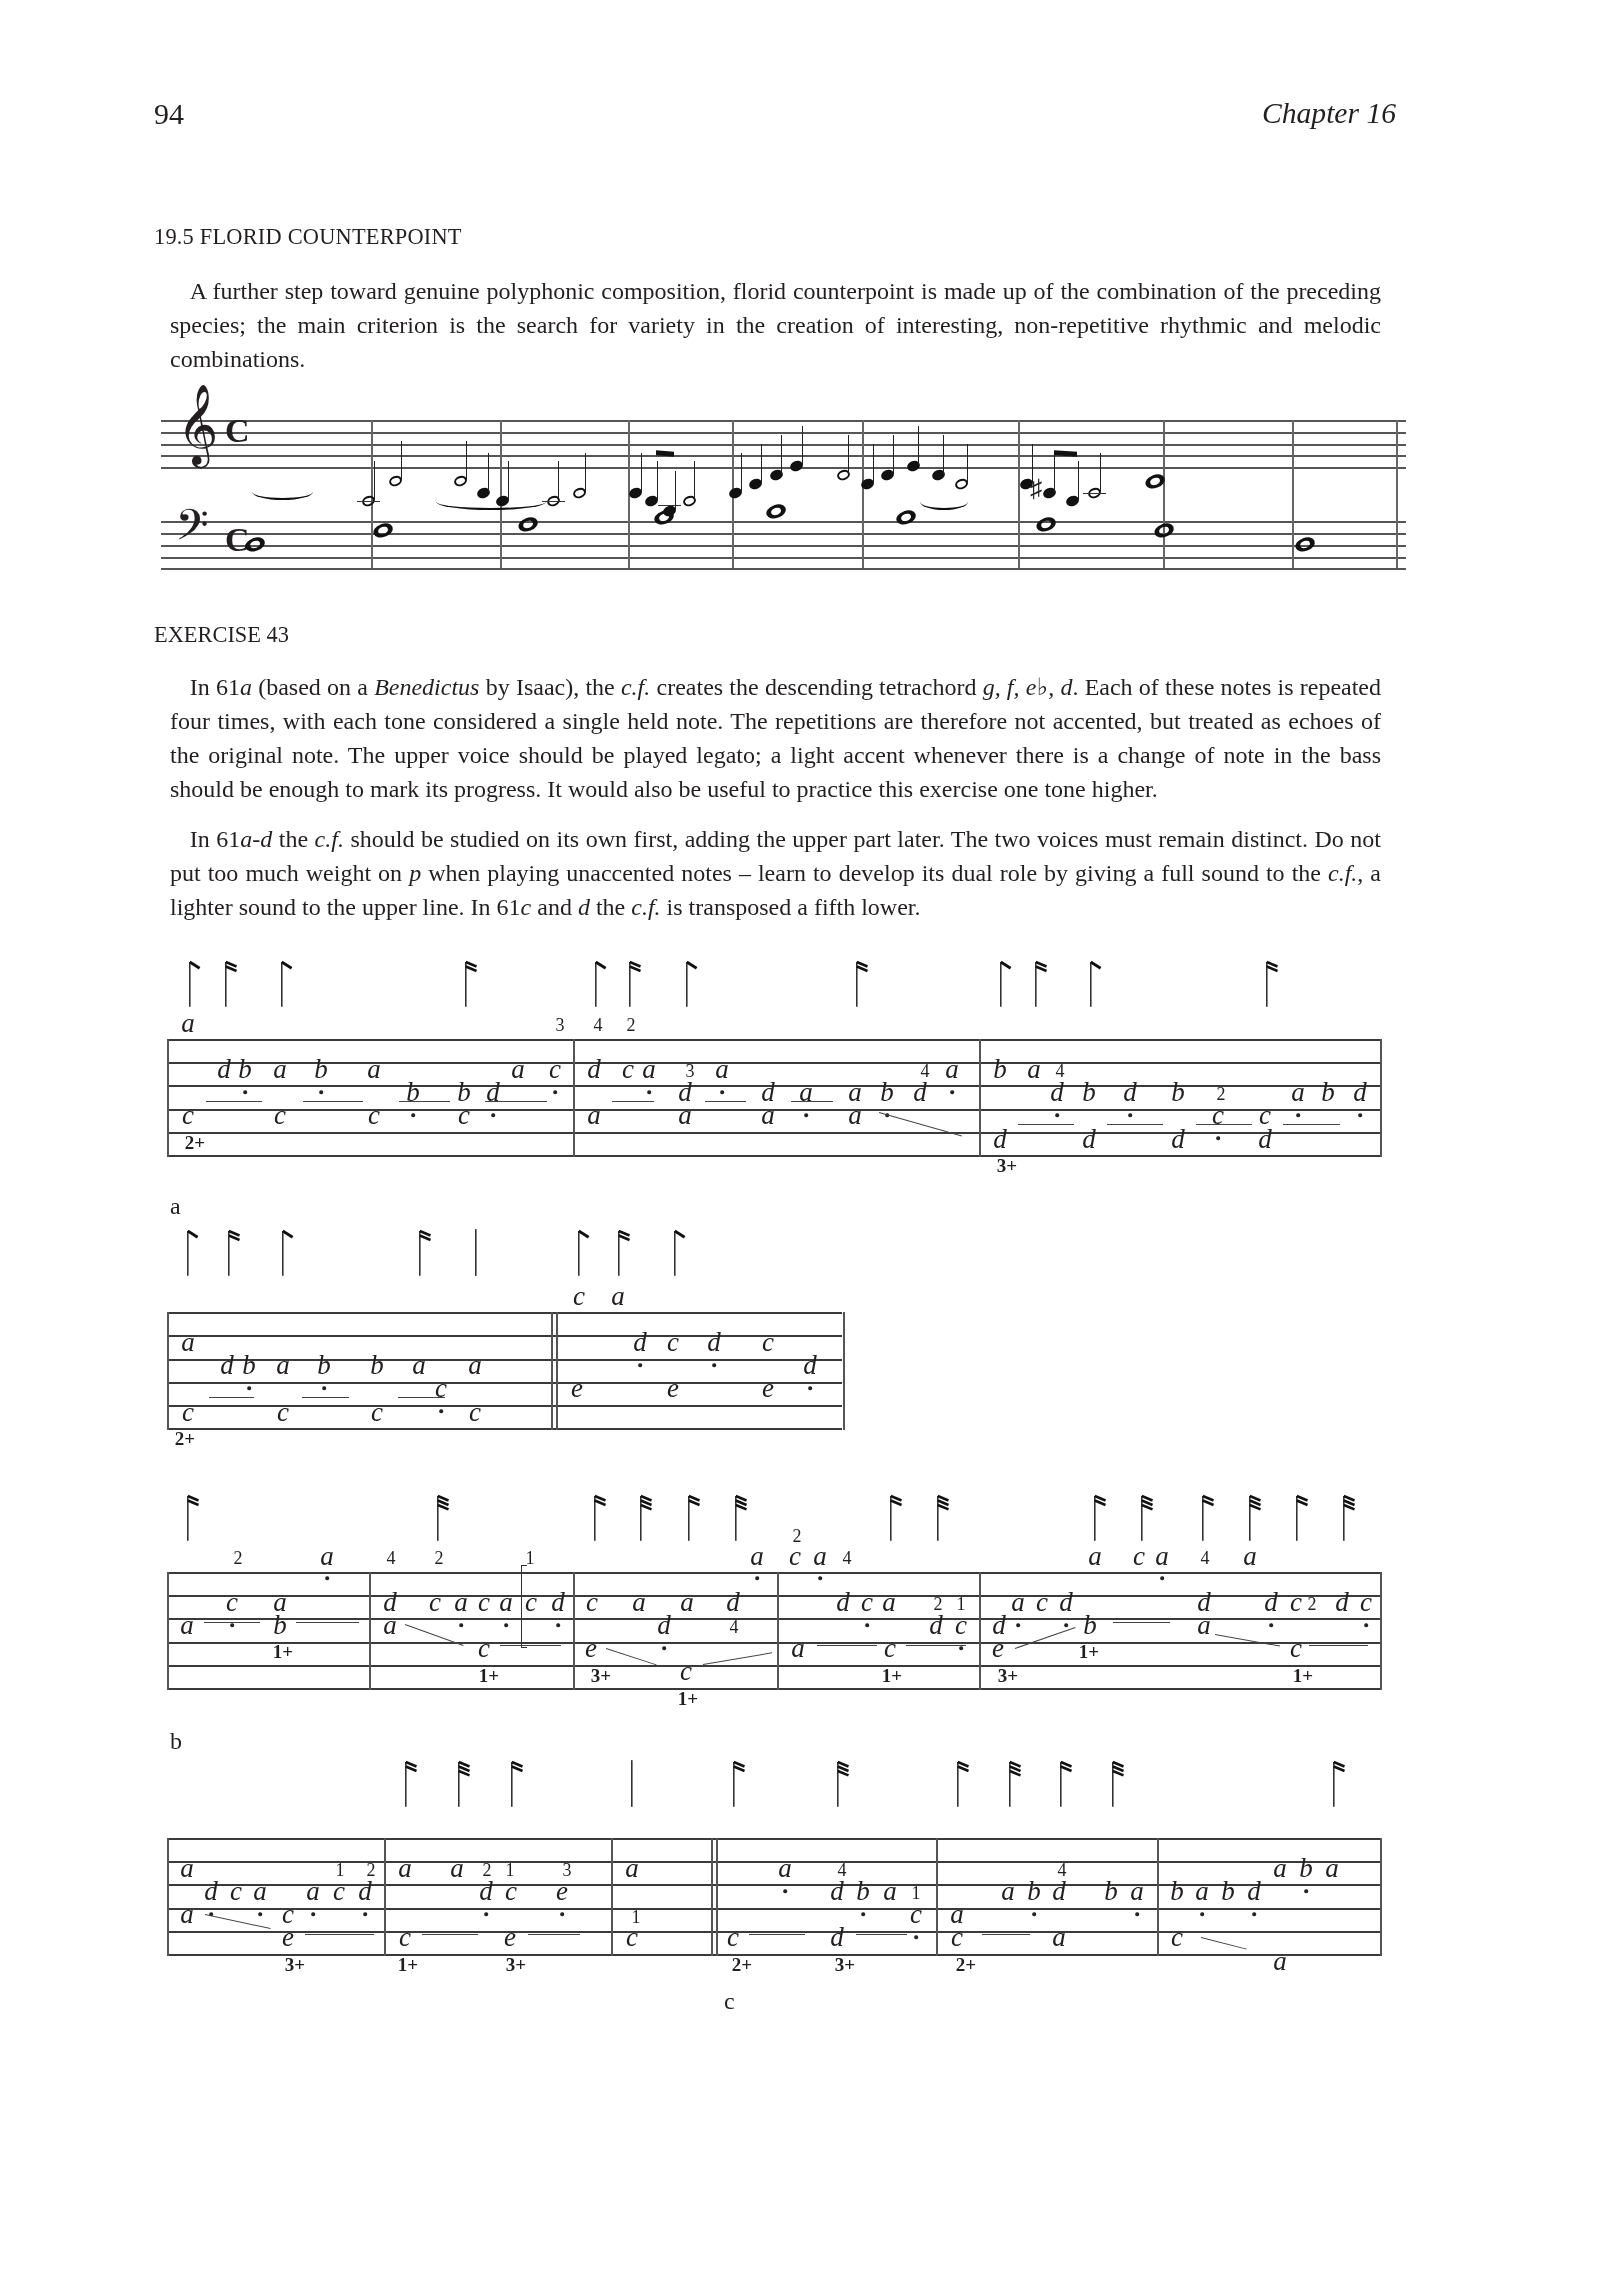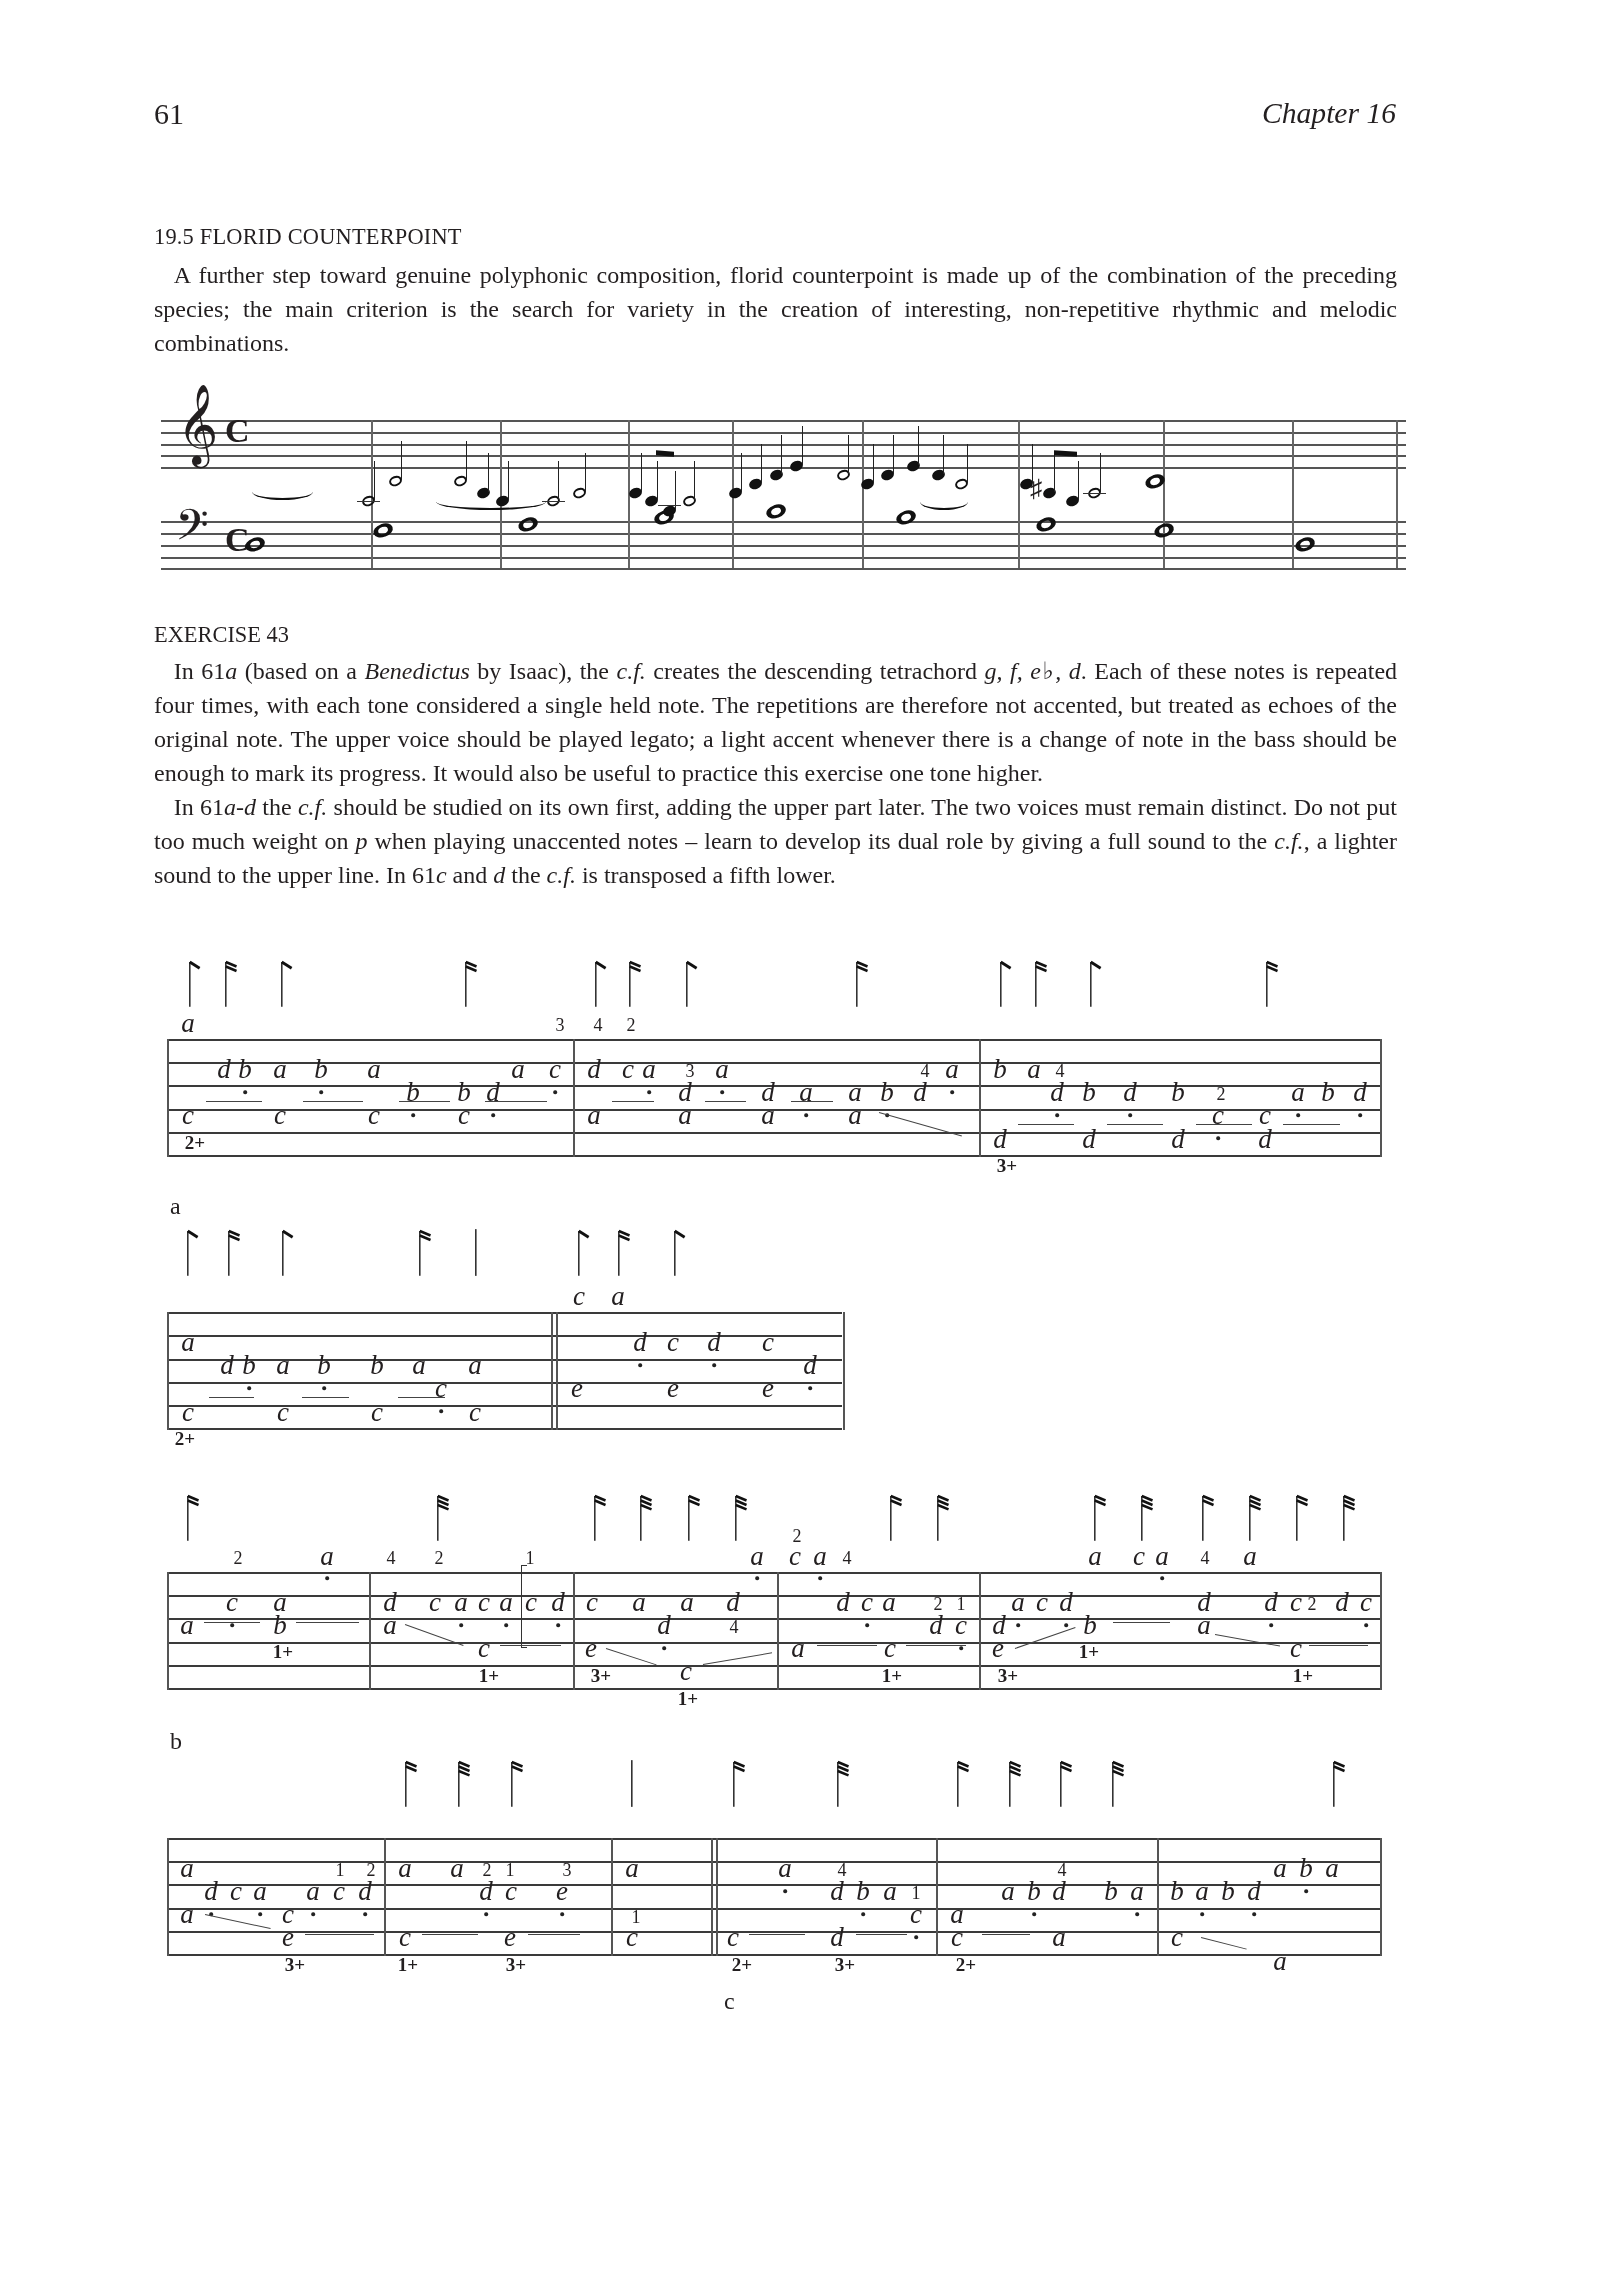--- a/index.html
+++ b/index.html
@@ -33,7 +33,7 @@
 </head>
 <body>
 
-<div class="abs hdr-num">61</div>
+<div class="abs hdr-num">94</div>
 <div class="abs hdr-ch">Chapter 16</div>
 
 <div class="abs sec-title">19.5  FLORID COUNTERPOINT</div>

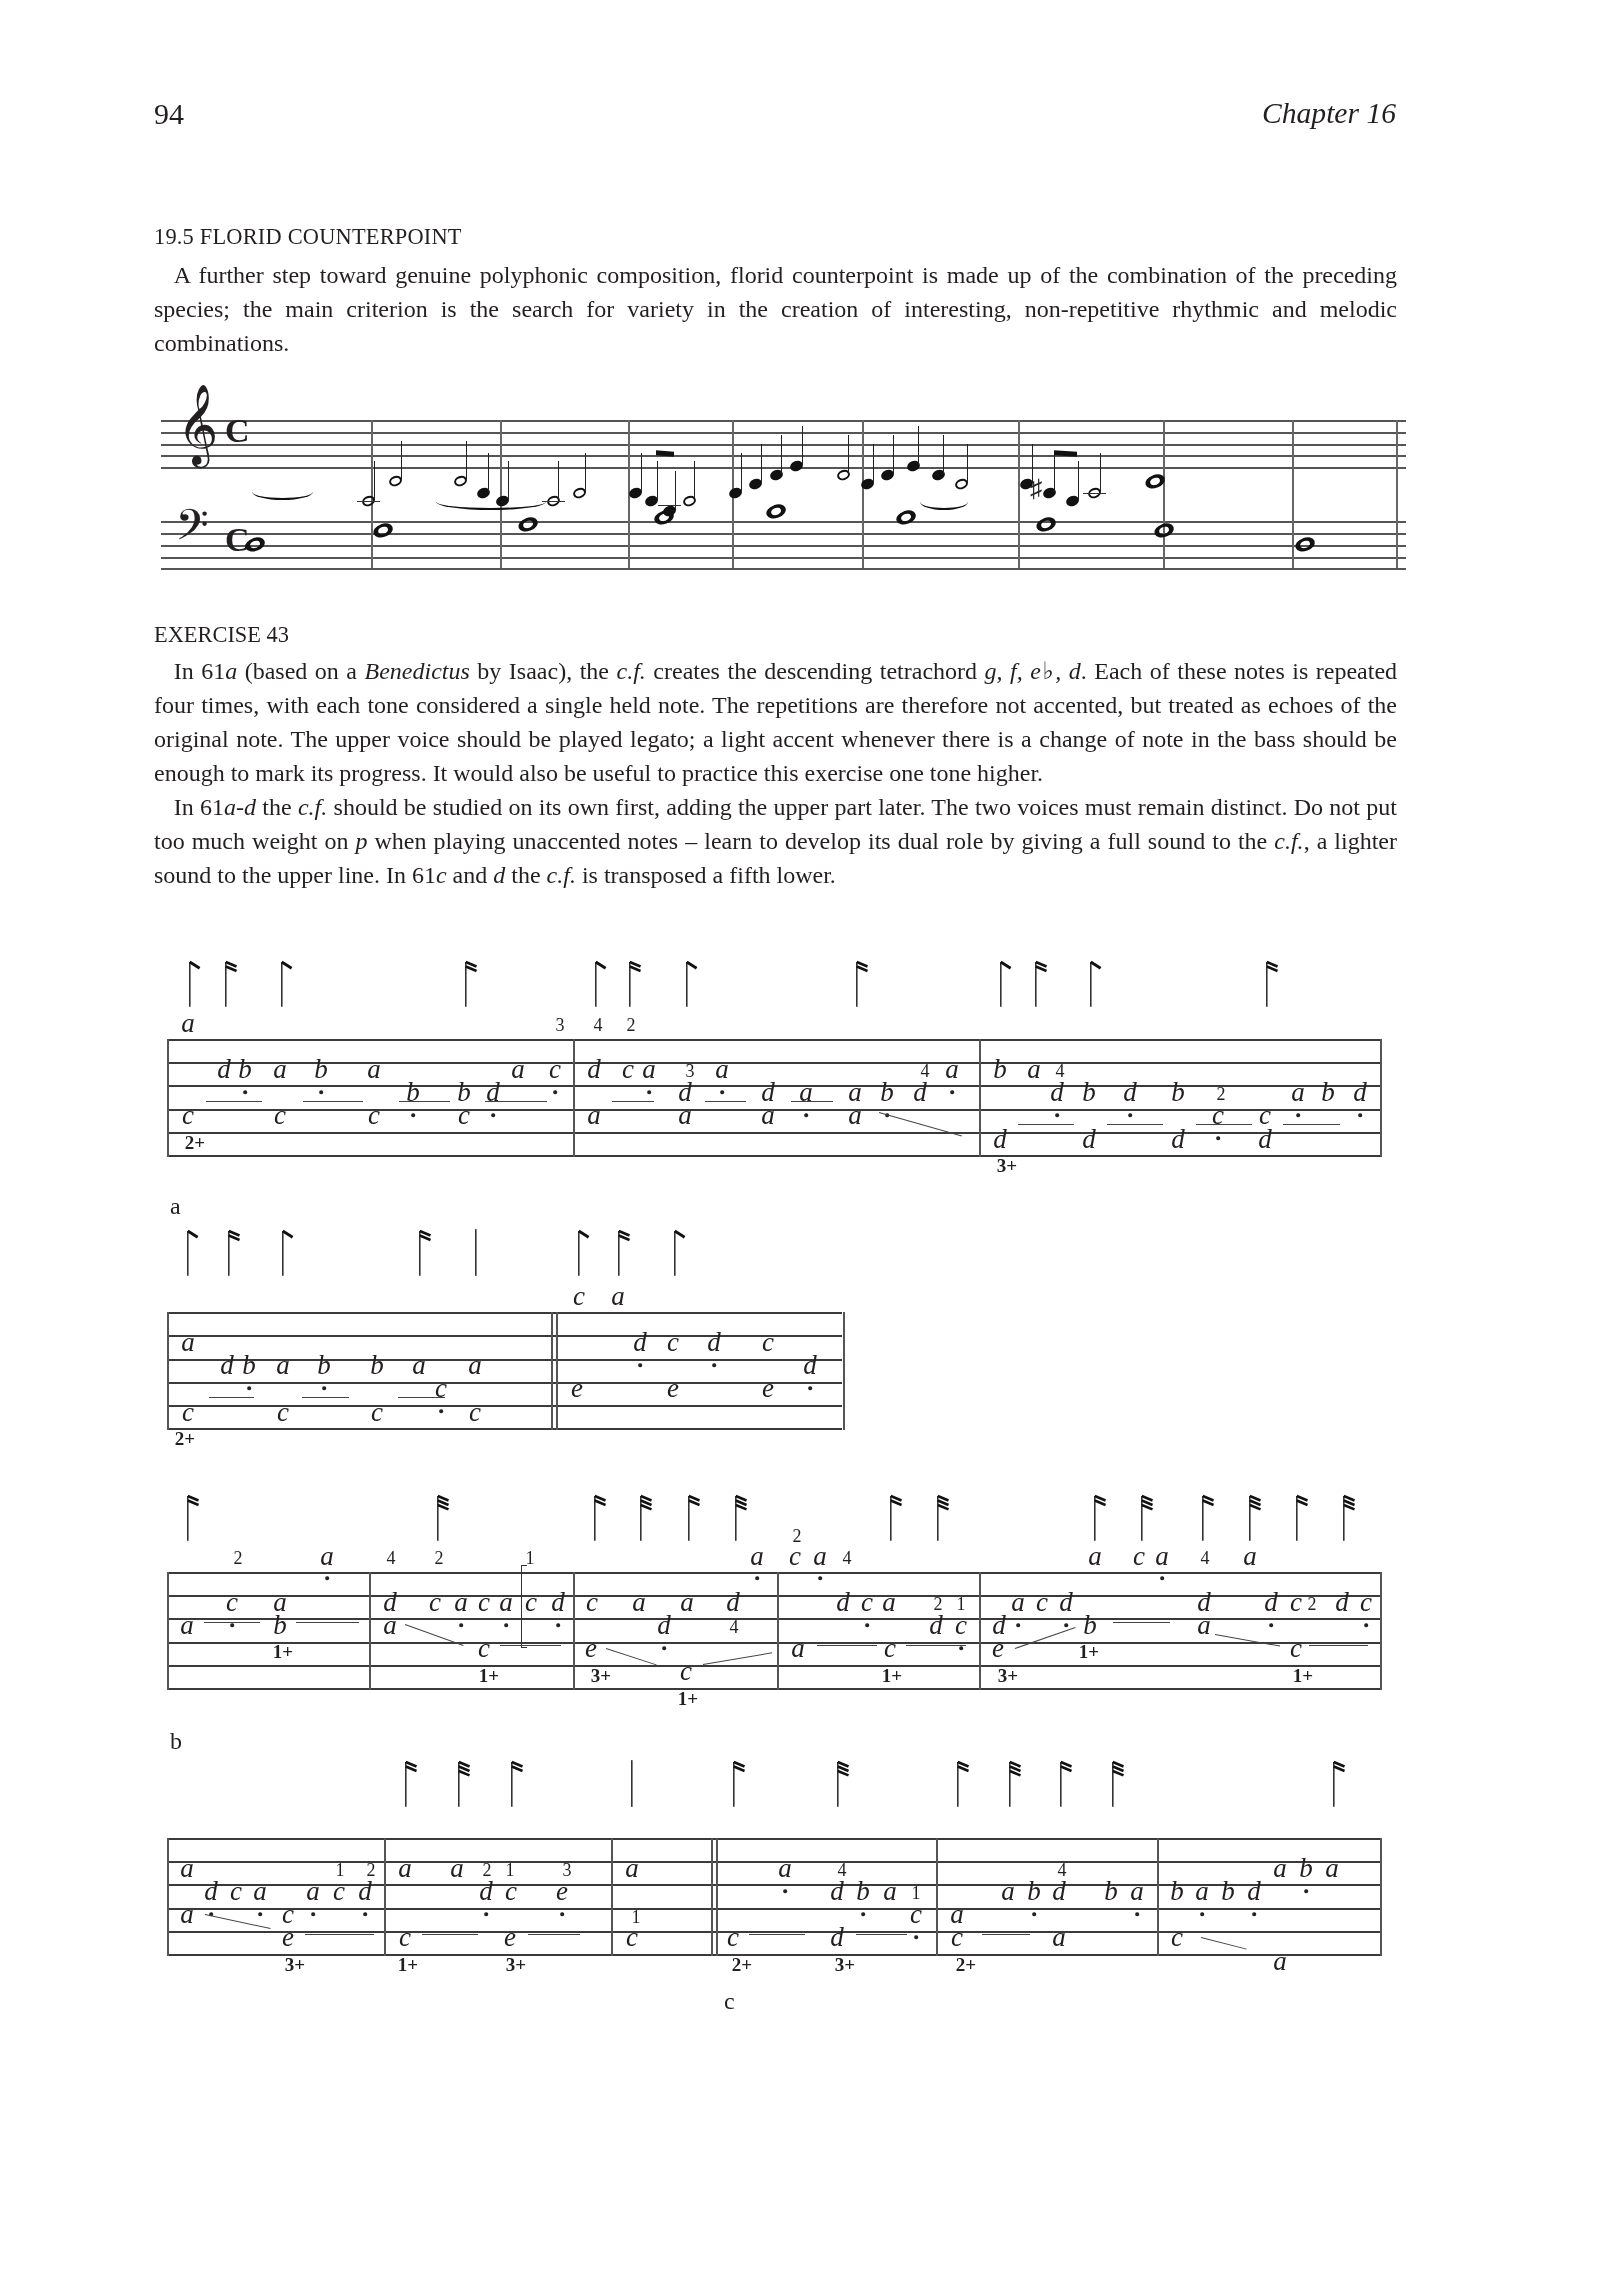--- a/index.html
+++ b/index.html
@@ -10,7 +10,7 @@
   .hdr-ch{right:226px;top:97px;font-size:29.6px;font-style:italic;}
   .sec-title{left:154px;top:224px;font-size:22.4px;letter-spacing:0.2px;}
   .para{left:154px;width:1243px;font-size:24px;line-height:34px;text-align:justify;}
-  .para p{margin:0;text-indent:19.7px;}
+  .para p{margin:16px;text-indent:19.7px;}
   .ex-title{left:154px;top:622px;font-size:22.4px;}
   i{font-style:italic;}
   

